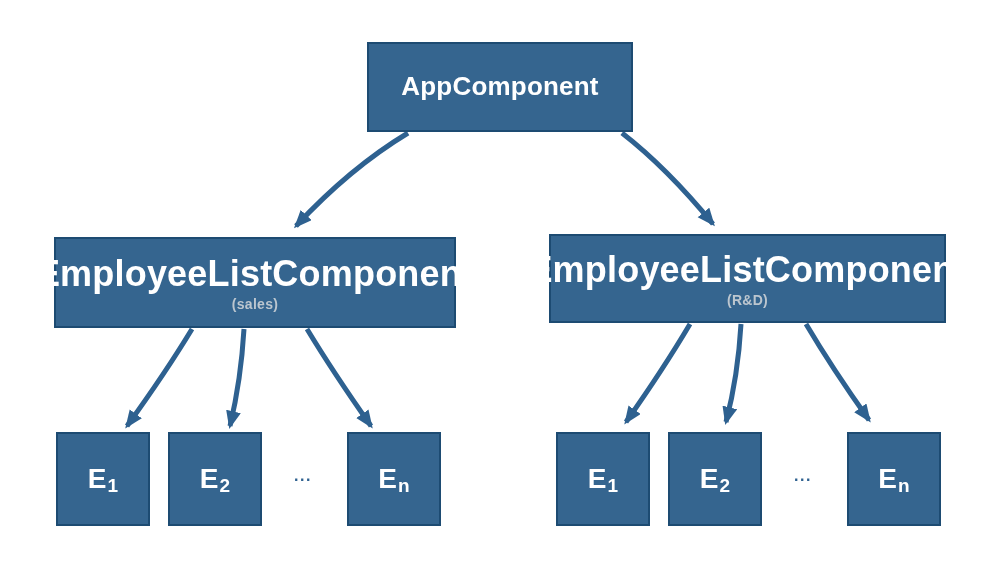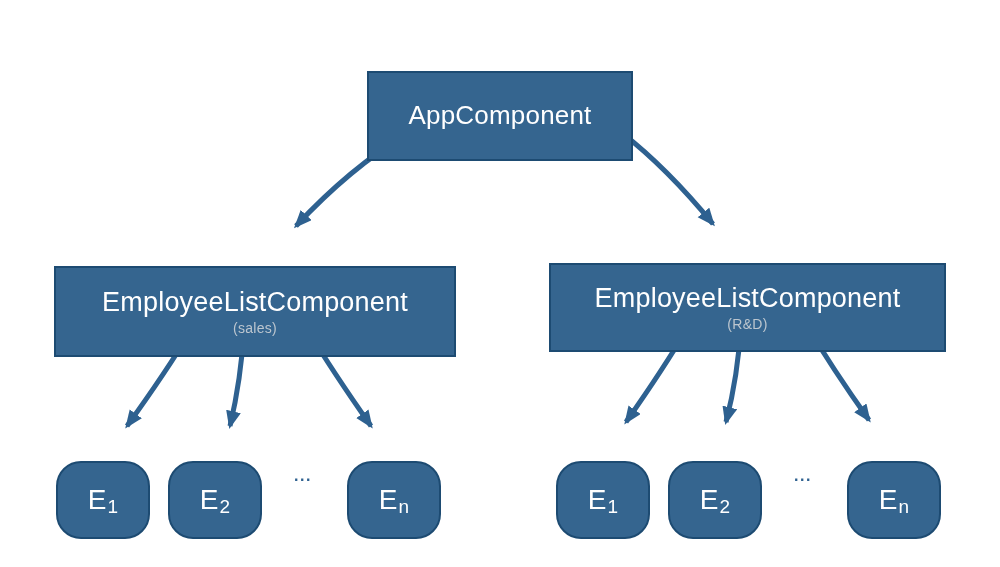--- a/index.html
+++ b/index.html
@@ -39,9 +39,8 @@
     align-items: center;
     justify-content: center;
     color: var(--label-color, #ffffff);
-    font-weight: normal;
+    font-weight: bold;
     text-align: center;
-    margin-top: 29px;
   }
   .node-app {
     left: 367px; top: 42px;

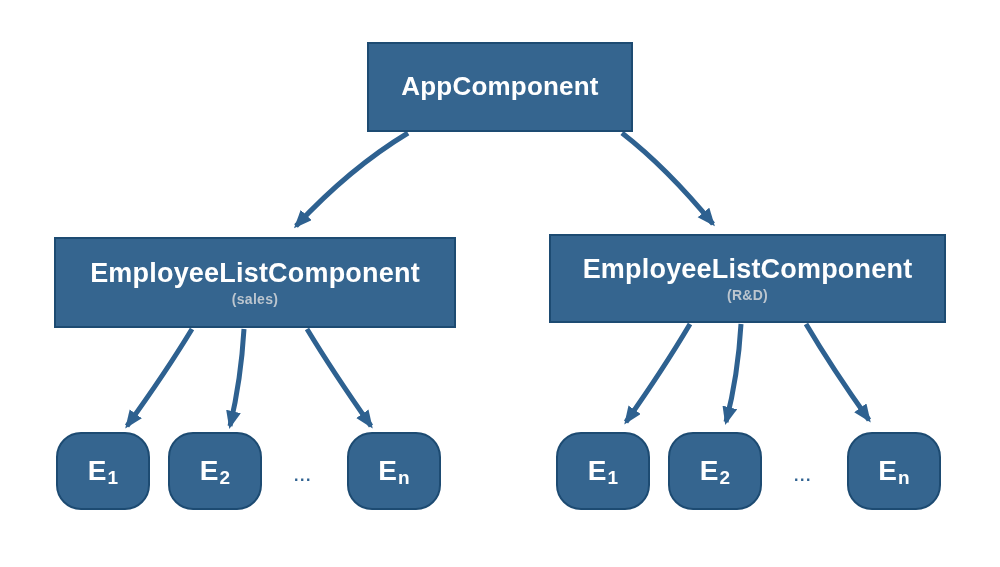--- a/index.html
+++ b/index.html
@@ -56,7 +56,7 @@
     width: 397px; height: 89px;
   }
   .node-title {
-    font-size: 27px;
+    font-size: 36px;
     letter-spacing: 0.2px;
     line-height: 1.15;
   }

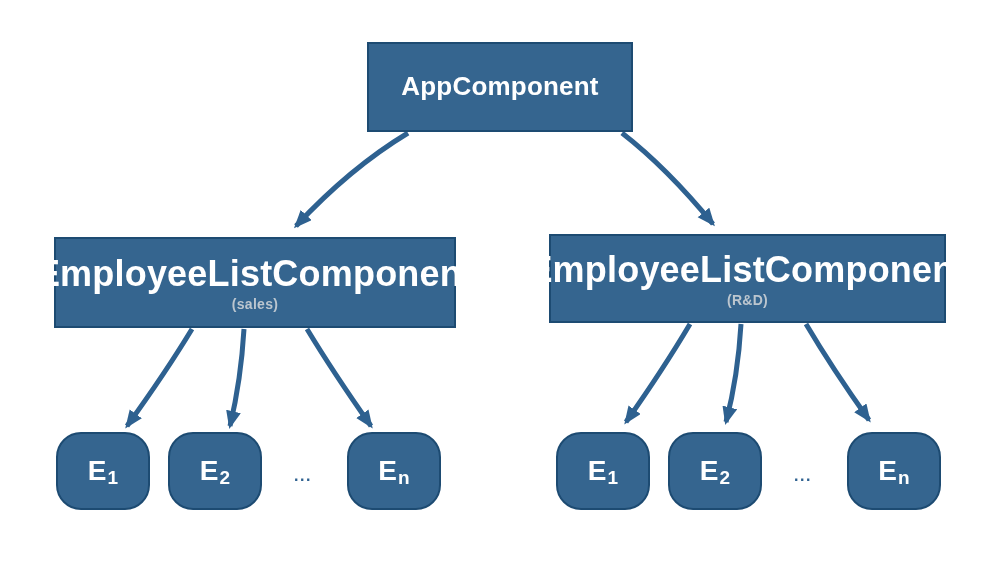--- a/index.html
+++ b/index.html
@@ -67,10 +67,9 @@
     letter-spacing: 0.3px;
   }
   .node-leaf {
-    width: 94px; height: 78px;
+    width: 94px; height: 94px;
     top: 432px;
     font-size: 28px;
-    border-radius: 25px;
   }
   .leaf-l1 { left: 56px; }
   .leaf-l2 { left: 168px; }

